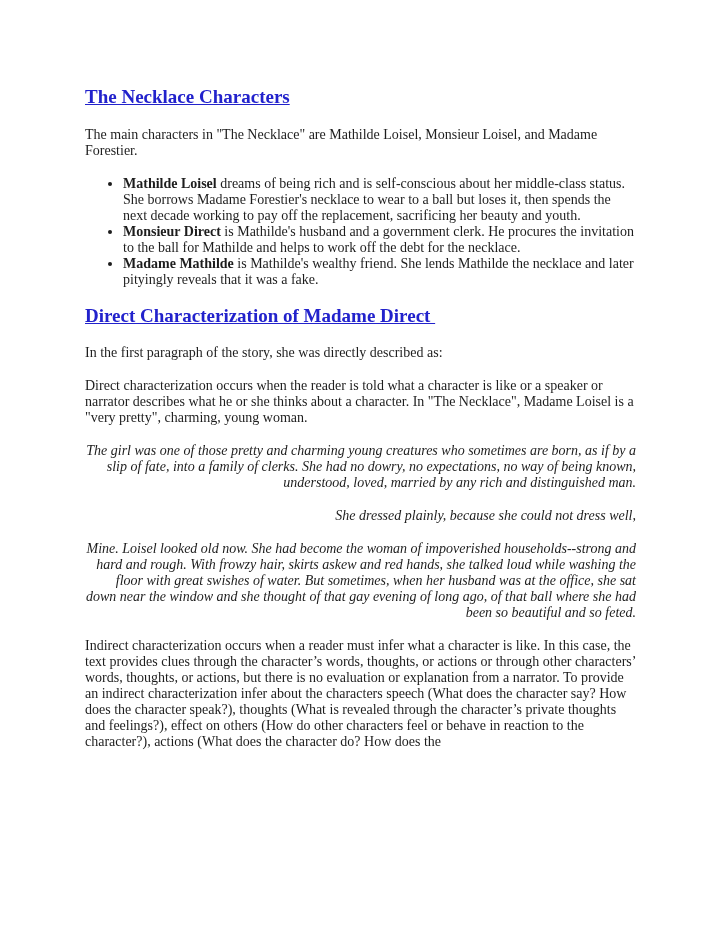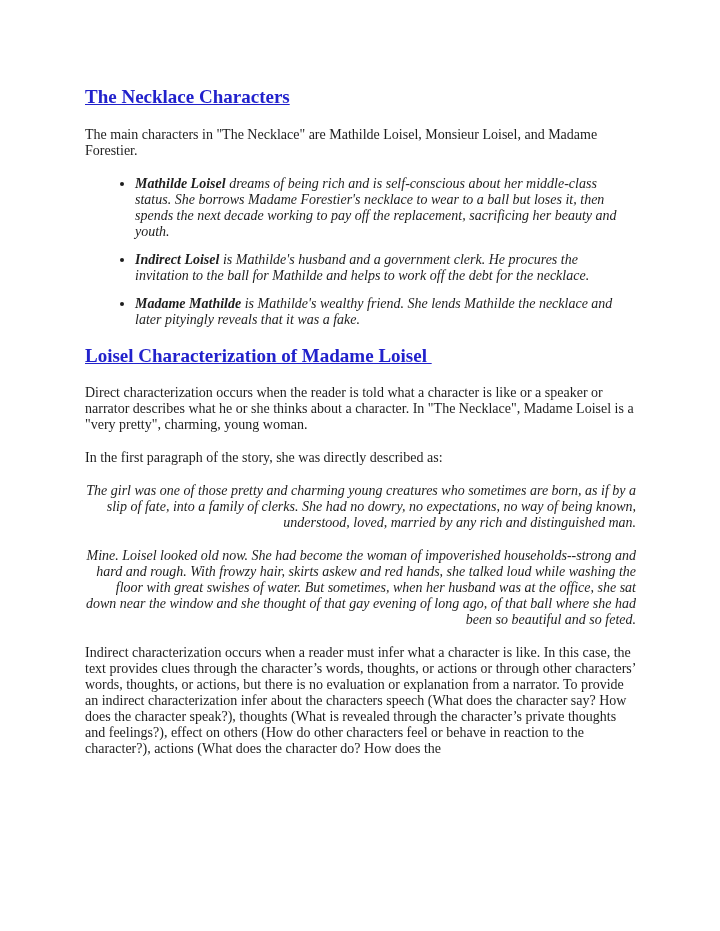--- a/index.html
+++ b/index.html
@@ -40,9 +40,8 @@
   ul.char-list li {
     font-size: 14px;
     line-height: 16px;
-    margin: 12px;
+    margin: 0;
     padding: 0;
-    font-style: italic;
   }
   .bold { font-weight: bold; }
   p.quote { font-style: italic; text-align: right; }

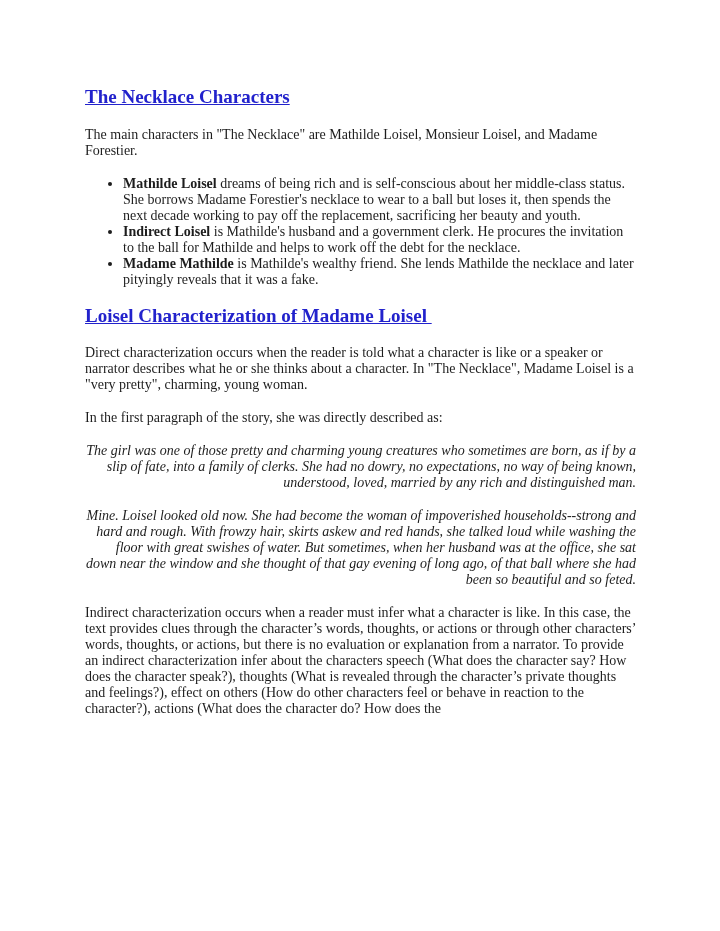--- a/index.html
+++ b/index.html
@@ -58,7 +58,7 @@
 
   <ul class="char-list">
     <li><span class="bold">Mathilde Loisel</span><span> dreams of being rich and is self-conscious about her middle-class status. She borrows Madame Forestier's necklace to wear to a ball but loses it, then spends the next decade working to pay off the replacement, sacrificing her beauty and youth.</span></li>
-    <li><span class="bold">Indirect Loisel</span><span> is Mathilde's husband and a government clerk. He procures the invitation to the ball for Mathilde and helps to work off the debt for the necklace.</span></li>
+    <li><span class="bold">Monsieur Direct</span><span> is Mathilde's husband and a government clerk. He procures the invitation to the ball for Mathilde and helps to work off the debt for the necklace.</span></li>
     <li><span class="bold">Madame Mathilde</span><span> is Mathilde's wealthy friend. She lends Mathilde the necklace and later pityingly reveals that it was a fake.</span></li>
   </ul>
 

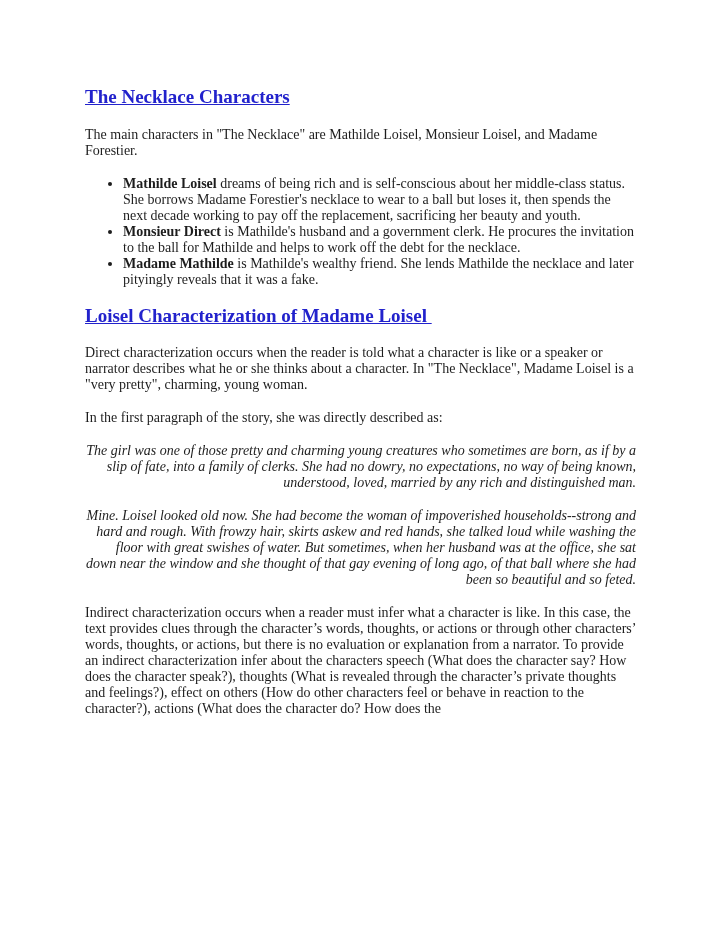--- a/index.html
+++ b/index.html
@@ -62,7 +62,7 @@
     <li><span class="bold">Madame Mathilde</span><span> is Mathilde's wealthy friend. She lends Mathilde the necklace and later pityingly reveals that it was a fake.</span></li>
   </ul>
 
-  <h2 class="h-gap">Loisel Characterization of Madame Loisel </h2>
+  <h2 class="h-gap">Direct Characterization of Madame Direct </h2>
 
   <p>Direct characterization occurs when the reader is told what a character is like or a speaker or narrator describes what he or she thinks about a character. In "The Necklace", Madame Loisel is a "very pretty", charming, young woman.</p>
 

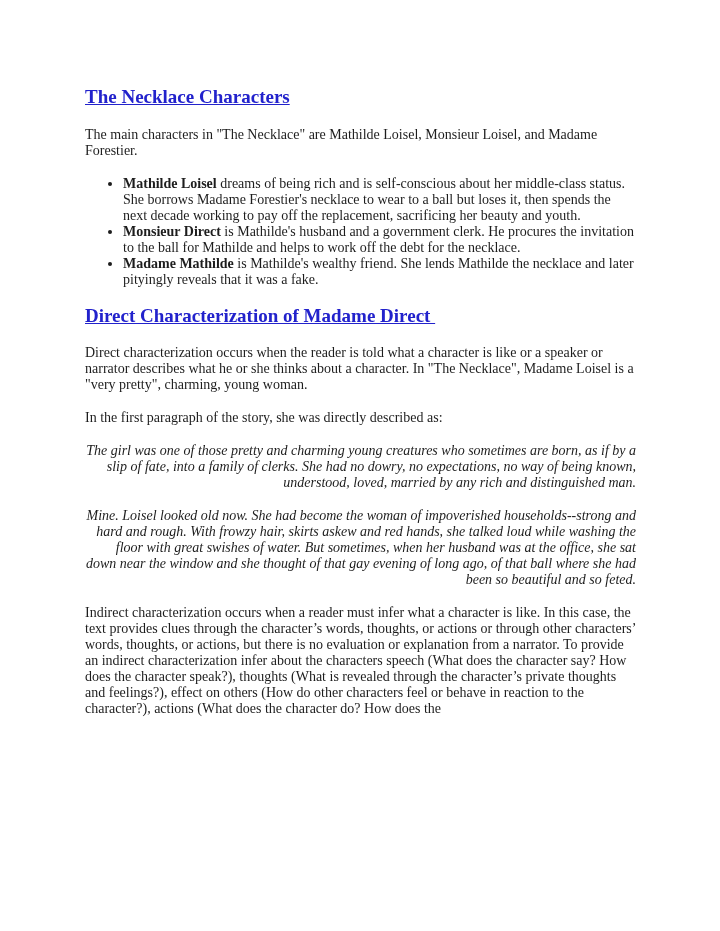--- a/index.html
+++ b/index.html
@@ -64,9 +64,9 @@
 
   <h2 class="h-gap">Direct Characterization of Madame Direct </h2>
 
+  <p>In the first paragraph of the story, she was directly described as:</p>
+
   <p>Direct characterization occurs when the reader is told what a character is like or a speaker or narrator describes what he or she thinks about a character. In "The Necklace", Madame Loisel is a "very pretty", charming, young woman.</p>
-
-  <p>In the first paragraph of the story, she was directly described as:</p>
 
   <p class="quote">The girl was one of those pretty and charming young creatures who sometimes are born, as if by a slip of fate, into a family of clerks. She had no dowry, no expectations, no way of being known, understood, loved, married by any rich and distinguished man.</p>
 

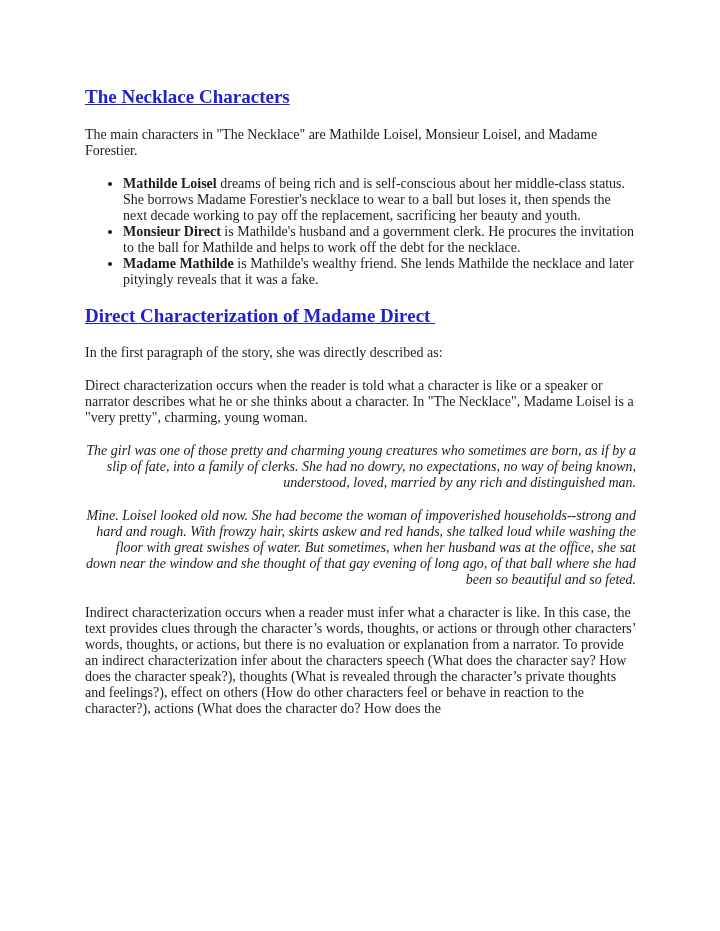--- a/index.html
+++ b/index.html
@@ -70,6 +70,7 @@
 
   <p class="quote">The girl was one of those pretty and charming young creatures who sometimes are born, as if by a slip of fate, into a family of clerks. She had no dowry, no expectations, no way of being known, understood, loved, married by any rich and distinguished man.</p>
 
+  <p class="quote">She dressed plainly, because she could not dress well,</p>
 
 
   <p class="quote">Mine. Loisel looked old now. She had become the woman of impoverished households--strong and hard and rough. With frowzy hair, skirts askew and red hands, she talked loud while washing the floor with great swishes of water. But sometimes, when her husband was at the office, she sat down near the window and she thought of that gay evening of long ago, of that ball where she had been so beautiful and so feted.</p>

